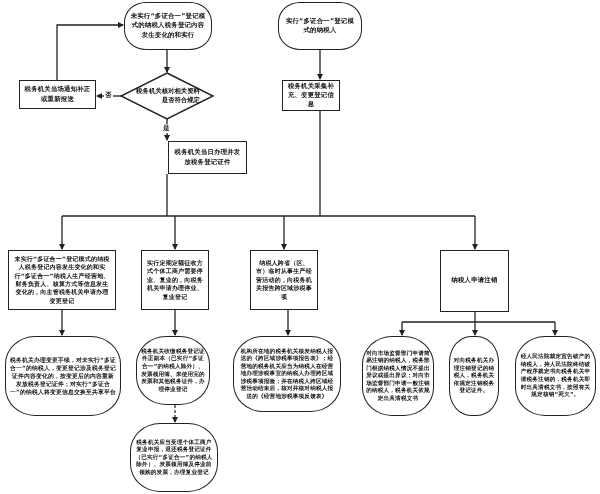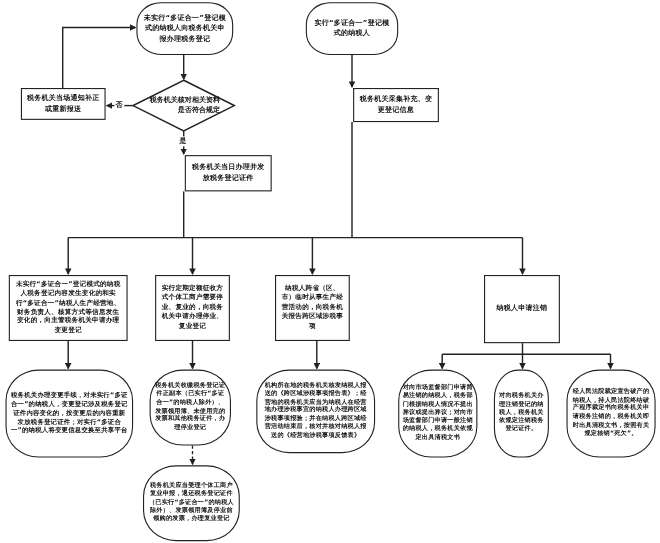--- a/index.html
+++ b/index.html
@@ -64,7 +64,7 @@
 </svg>
 
 <div class="node term" style="left:124px;top:2px;width:88px;height:48px;">
-  <span class="txt">未实行“多证合一”登记模式的纳税人向税务机关申报办理税务登记</span>
+  <span class="txt">未实行“多证合一”登记模式的纳税人税务登记内容发生变化的和实行</span>
 </div>
 <div class="node term" style="left:278px;top:2px;width:84px;height:48px;">
   <span class="txt">实行“多证合一”登记模式的纳税人</span>

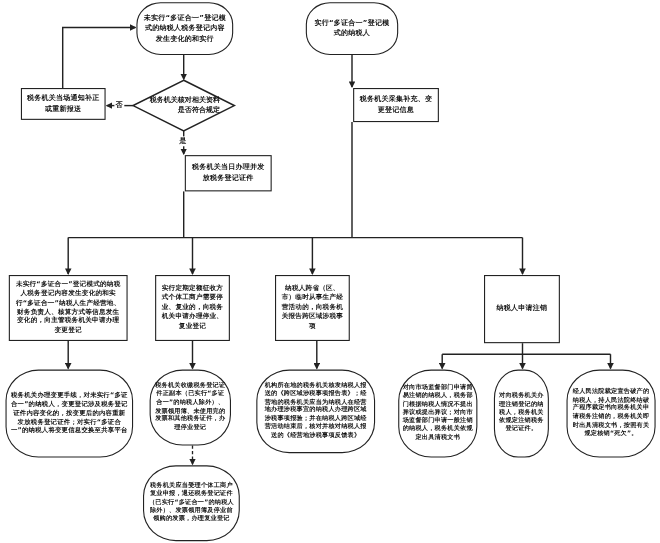--- a/index.html
+++ b/index.html
@@ -77,7 +77,7 @@
   <span class="txt">税务机关核对相关资料是否符合规定</span>
 </div>
 <span class="edge-label" style="left:104px;top:91px;">否</span>
-<div class="node rect" style="left:282px;top:80px;width:78px;height:31px;margin-left:39px;">
+<div class="node rect" style="left:282px;top:80px;width:58px;height:31px;">
   <span class="txt">税务机关采集补充、变更登记信息</span>
 </div>
 <span class="edge-label" style="left:162px;top:124px;">是</span>

